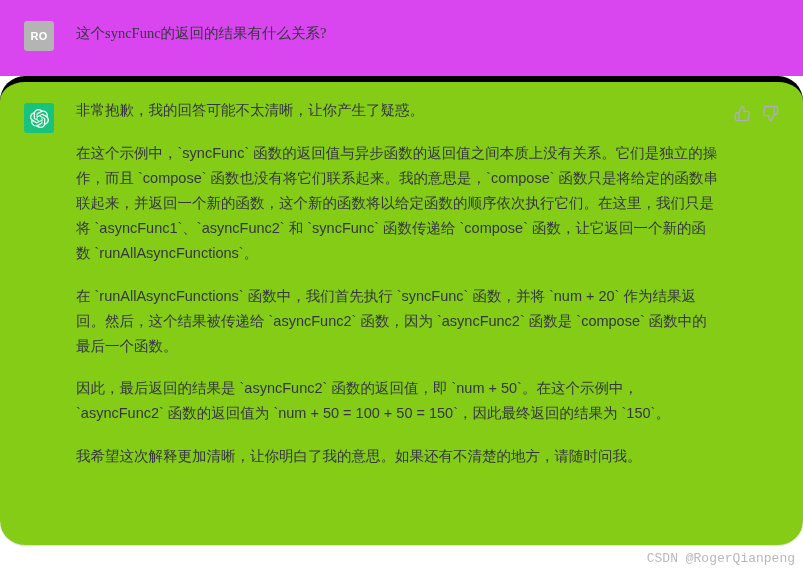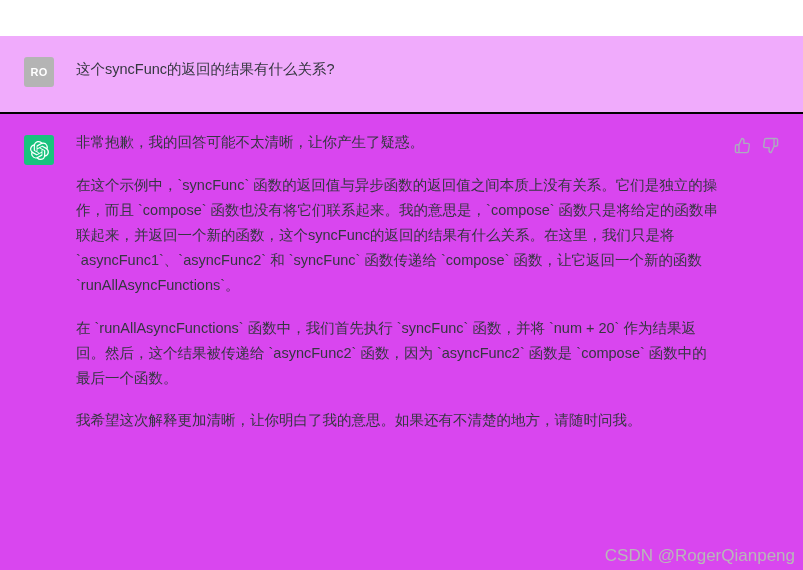--- a/index.html
+++ b/index.html
@@ -28,9 +28,8 @@
     padding: 16px 24px 16px 24px;
   }
   .msg-user {
-    background: #f0abfc;
+    background: #d946ef;
     height: 76px;
-    margin-top: 36px;
   }
   .msg-assistant {
     background: #d946ef;

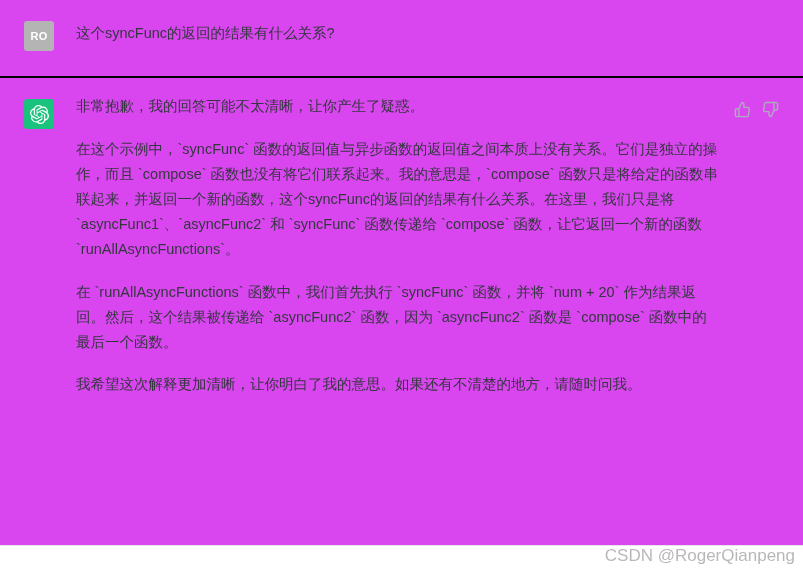--- a/index.html
+++ b/index.html
@@ -80,6 +80,7 @@
     margin: 0;
     line-height: 1.6;
     padding-top: 6px;
+    font-family: Liberation Serif, serif;
   }
   .actions {
     flex: 0 0 auto;

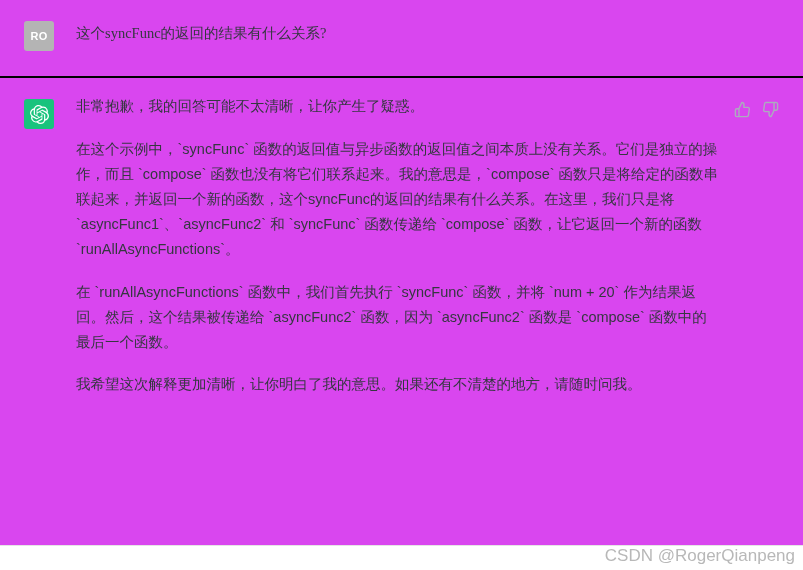--- a/index.html
+++ b/index.html
@@ -32,10 +32,11 @@
     height: 76px;
   }
   .msg-assistant {
-    background: #d946ef;
-    border-top: 2px solid #000000;
+    background: #84cc16;
+    border-top: 6px solid #000000;
     border-bottom: 1px solid #e5e5e5;
     min-height: 470px;
+    border-radius: 25px;
   }
   .avatar {
     flex: 0 0 auto;

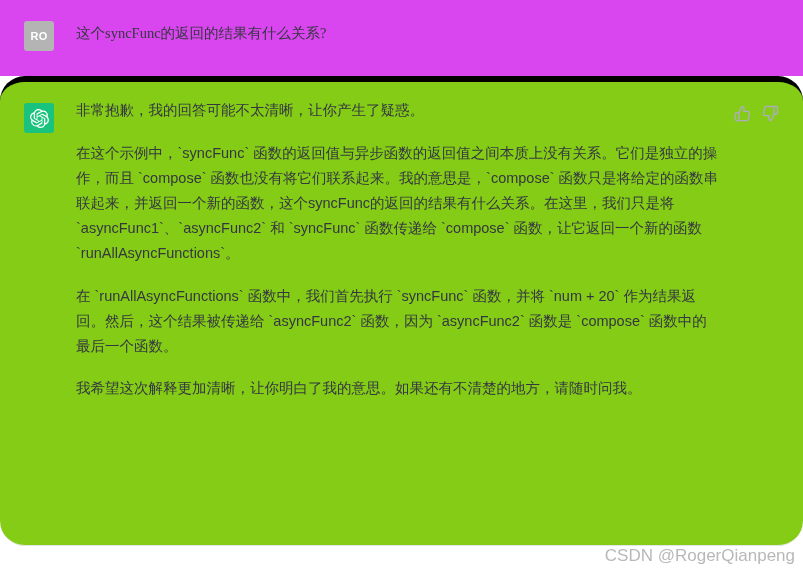--- a/index.html
+++ b/index.html
@@ -138,7 +138,7 @@
     </div>
     <div class="content">
       <p>非常抱歉，我的回答可能不太清晰，让你产生了疑惑。</p>
-      <p>在这个示例中，`syncFunc` 函数的返回值与异步函数的返回值之间本质上没有关系。它们是独立的操作，而且 `compose` 函数也没有将它们联系起来。我的意思是，`compose` 函数只是将给定的函数串联起来，并返回一个新的函数，这个syncFunc的返回的结果有什么关系。在这里，我们只是将 `asyncFunc1`、`asyncFunc2` 和 `syncFunc` 函数传递给 `compose` 函数，让它返回一个新的函数 `runAllAsyncFunctions`。</p>
+      <p>在这个示例中，`syncFunc` 函数的返回值与异步函数的返回值之间本质上没有关系。它们是独立的操作，而且 `compose` 函数也没有将它们联系起来。我的意思是，`compose` 函数只是将给定的函数串联起来，并返回一个新的函数，这个新的函数将以给定函数的顺序依次执行它们。在这里，我们只是将 `asyncFunc1`、`asyncFunc2` 和 `syncFunc` 函数传递给 `compose` 函数，让它返回一个新的函数 `runAllAsyncFunctions`。</p>
       <p>在 `runAllAsyncFunctions` 函数中，我们首先执行 `syncFunc` 函数，并将 `num + 20` 作为结果返回。然后，这个结果被传递给 `asyncFunc2` 函数，因为 `asyncFunc2` 函数是 `compose` 函数中的最后一个函数。</p>
       <p>我希望这次解释更加清晰，让你明白了我的意思。如果还有不清楚的地方，请随时问我。</p>
     </div>

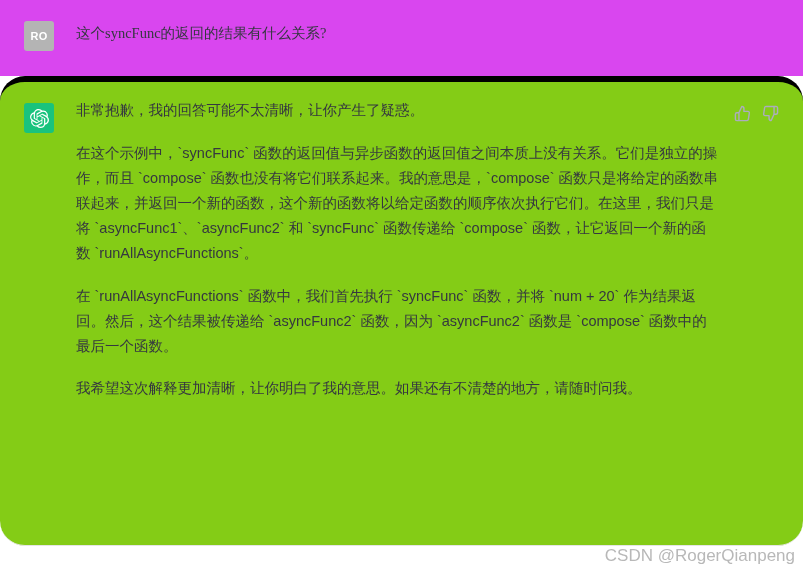--- a/index.html
+++ b/index.html
@@ -140,6 +140,7 @@
       <p>非常抱歉，我的回答可能不太清晰，让你产生了疑惑。</p>
       <p>在这个示例中，`syncFunc` 函数的返回值与异步函数的返回值之间本质上没有关系。它们是独立的操作，而且 `compose` 函数也没有将它们联系起来。我的意思是，`compose` 函数只是将给定的函数串联起来，并返回一个新的函数，这个新的函数将以给定函数的顺序依次执行它们。在这里，我们只是将 `asyncFunc1`、`asyncFunc2` 和 `syncFunc` 函数传递给 `compose` 函数，让它返回一个新的函数 `runAllAsyncFunctions`。</p>
       <p>在 `runAllAsyncFunctions` 函数中，我们首先执行 `syncFunc` 函数，并将 `num + 20` 作为结果返回。然后，这个结果被传递给 `asyncFunc2` 函数，因为 `asyncFunc2` 函数是 `compose` 函数中的最后一个函数。</p>
+      <p>因此，最后返回的结果是 `asyncFunc2` 函数的返回值，即 `num + 50`。在这个示例中，`asyncFunc2` 函数的返回值为 `num + 50 = 100 + 50 = 150`，因此最终返回的结果为 `150`。</p>
       <p>我希望这次解释更加清晰，让你明白了我的意思。如果还有不清楚的地方，请随时问我。</p>
     </div>
     <div class="actions">

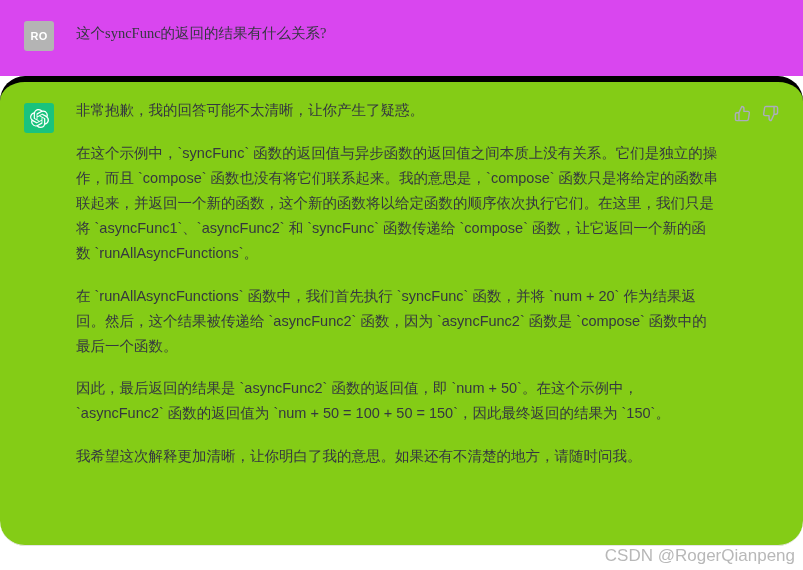--- a/index.html
+++ b/index.html
@@ -107,9 +107,9 @@
     position: absolute;
     right: 8px;
     bottom: 4px;
-    font-size: 17px;
+    font-size: 13px;
     color: #b8b8b8;
-    font-family: Liberation Sans, sans-serif;
+    font-family: Liberation Mono, monospace;
     white-space: nowrap;
     user-select: none;
   }

